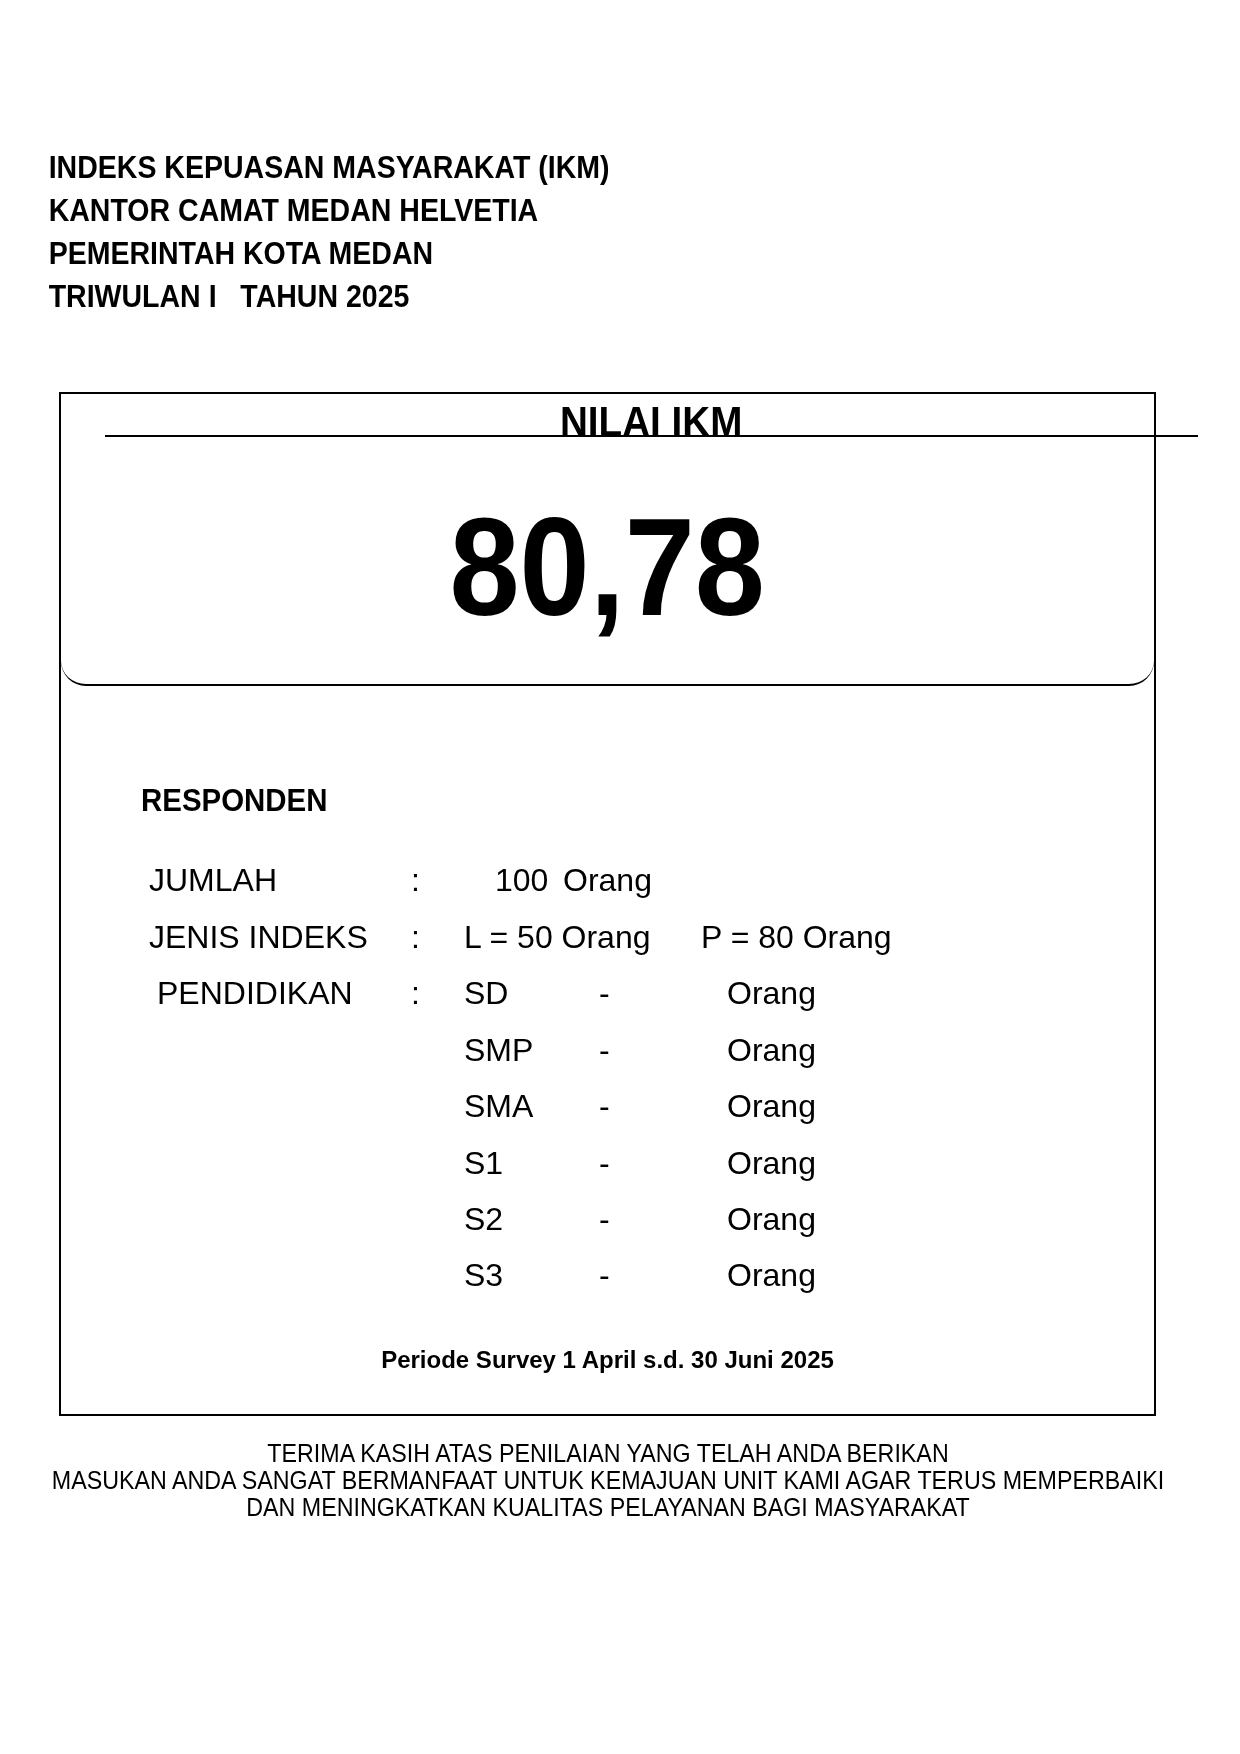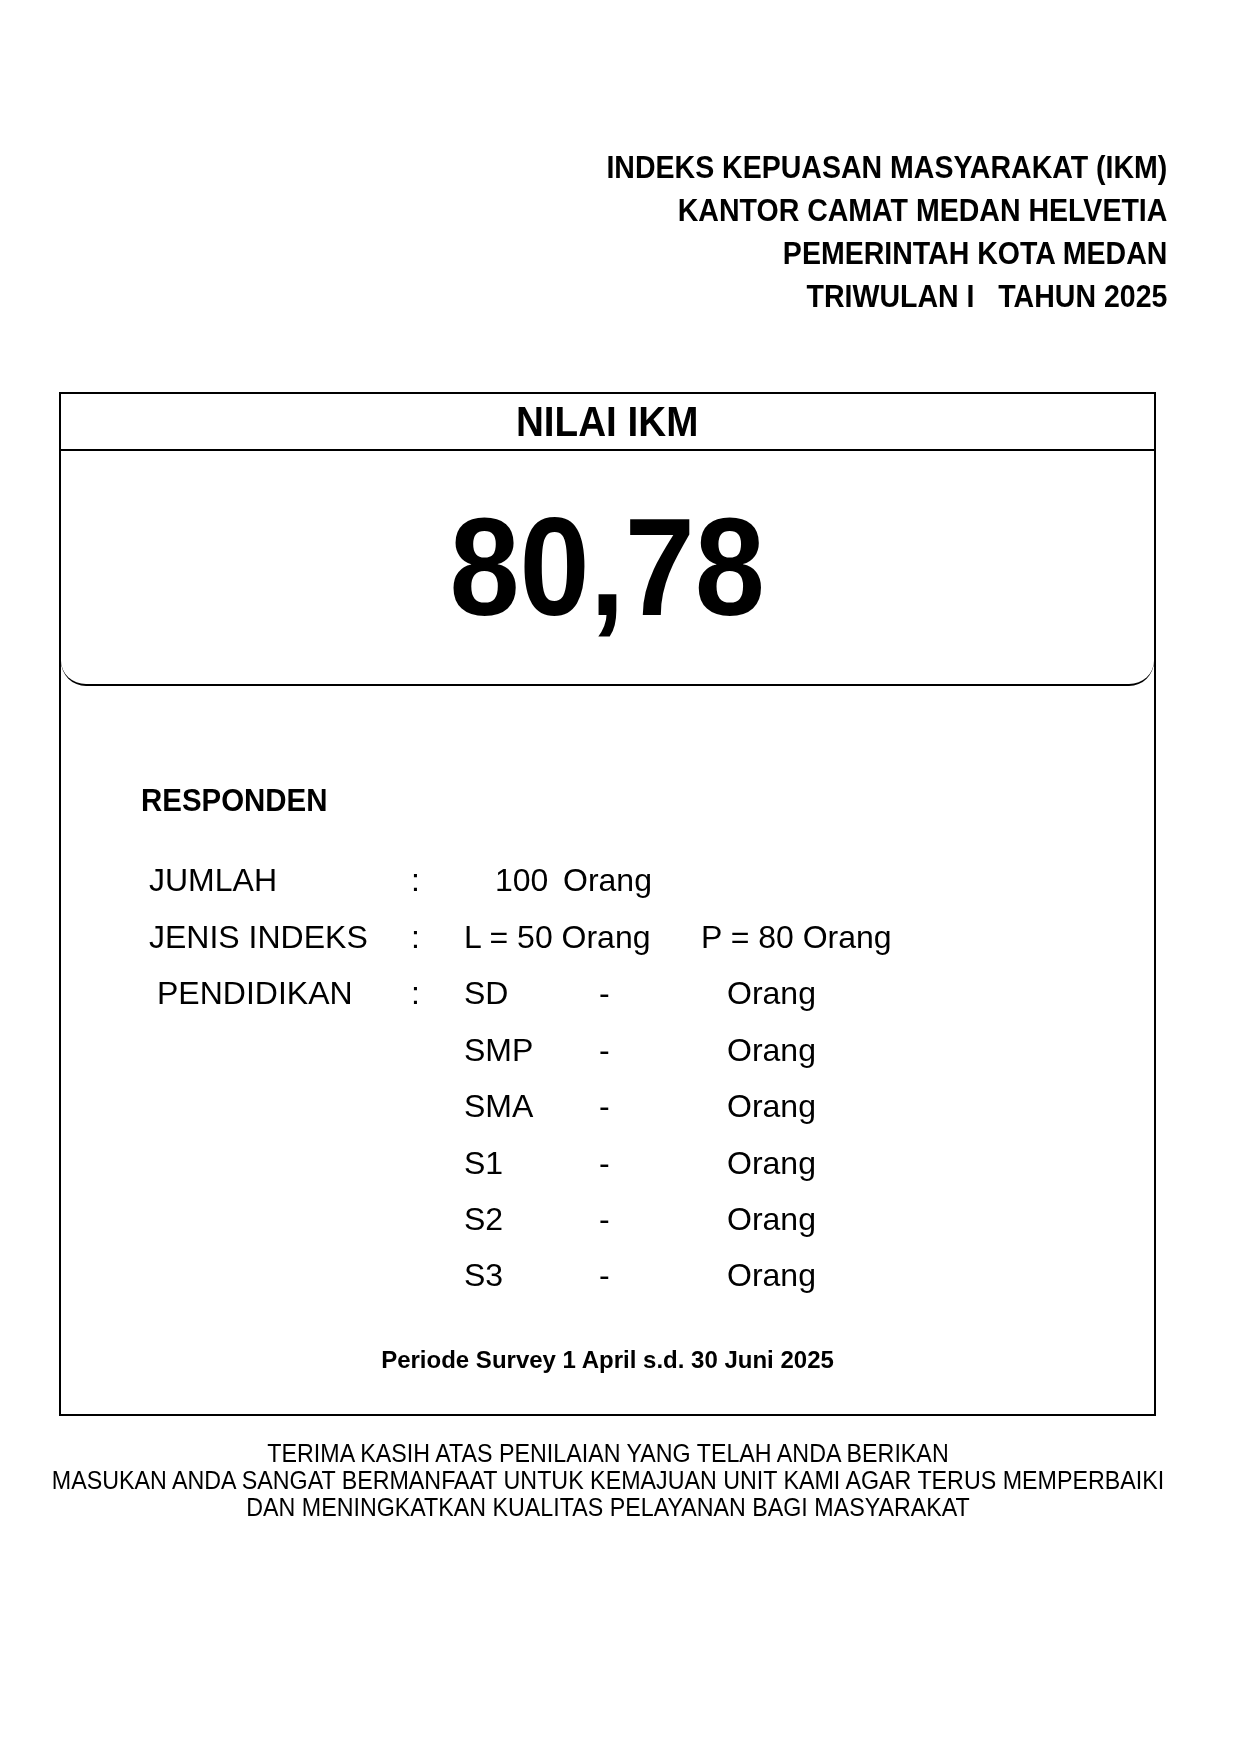--- a/index.html
+++ b/index.html
@@ -5,7 +5,7 @@
   html, body { margin:0; padding:0; background:#ffffff; }
   body { width:1240px; height:1754px; position:relative; overflow:hidden;
          font-family:"Liberation Sans", sans-serif; color:#000; }
-  .header { position:absolute; left:0; top:146px; width:1216px; text-align:right; }
+  .header { position:absolute; left:0; top:146px; width:1216px; text-align:left; }
   .header .line { font-weight:bold; font-size:31px; line-height:43px; transform:scaleX(0.92); white-space:pre; }
   .box { position:absolute; left:59px; top:392px; width:1093px; height:1020px;
          border:2px solid #000; box-sizing:content-box; }

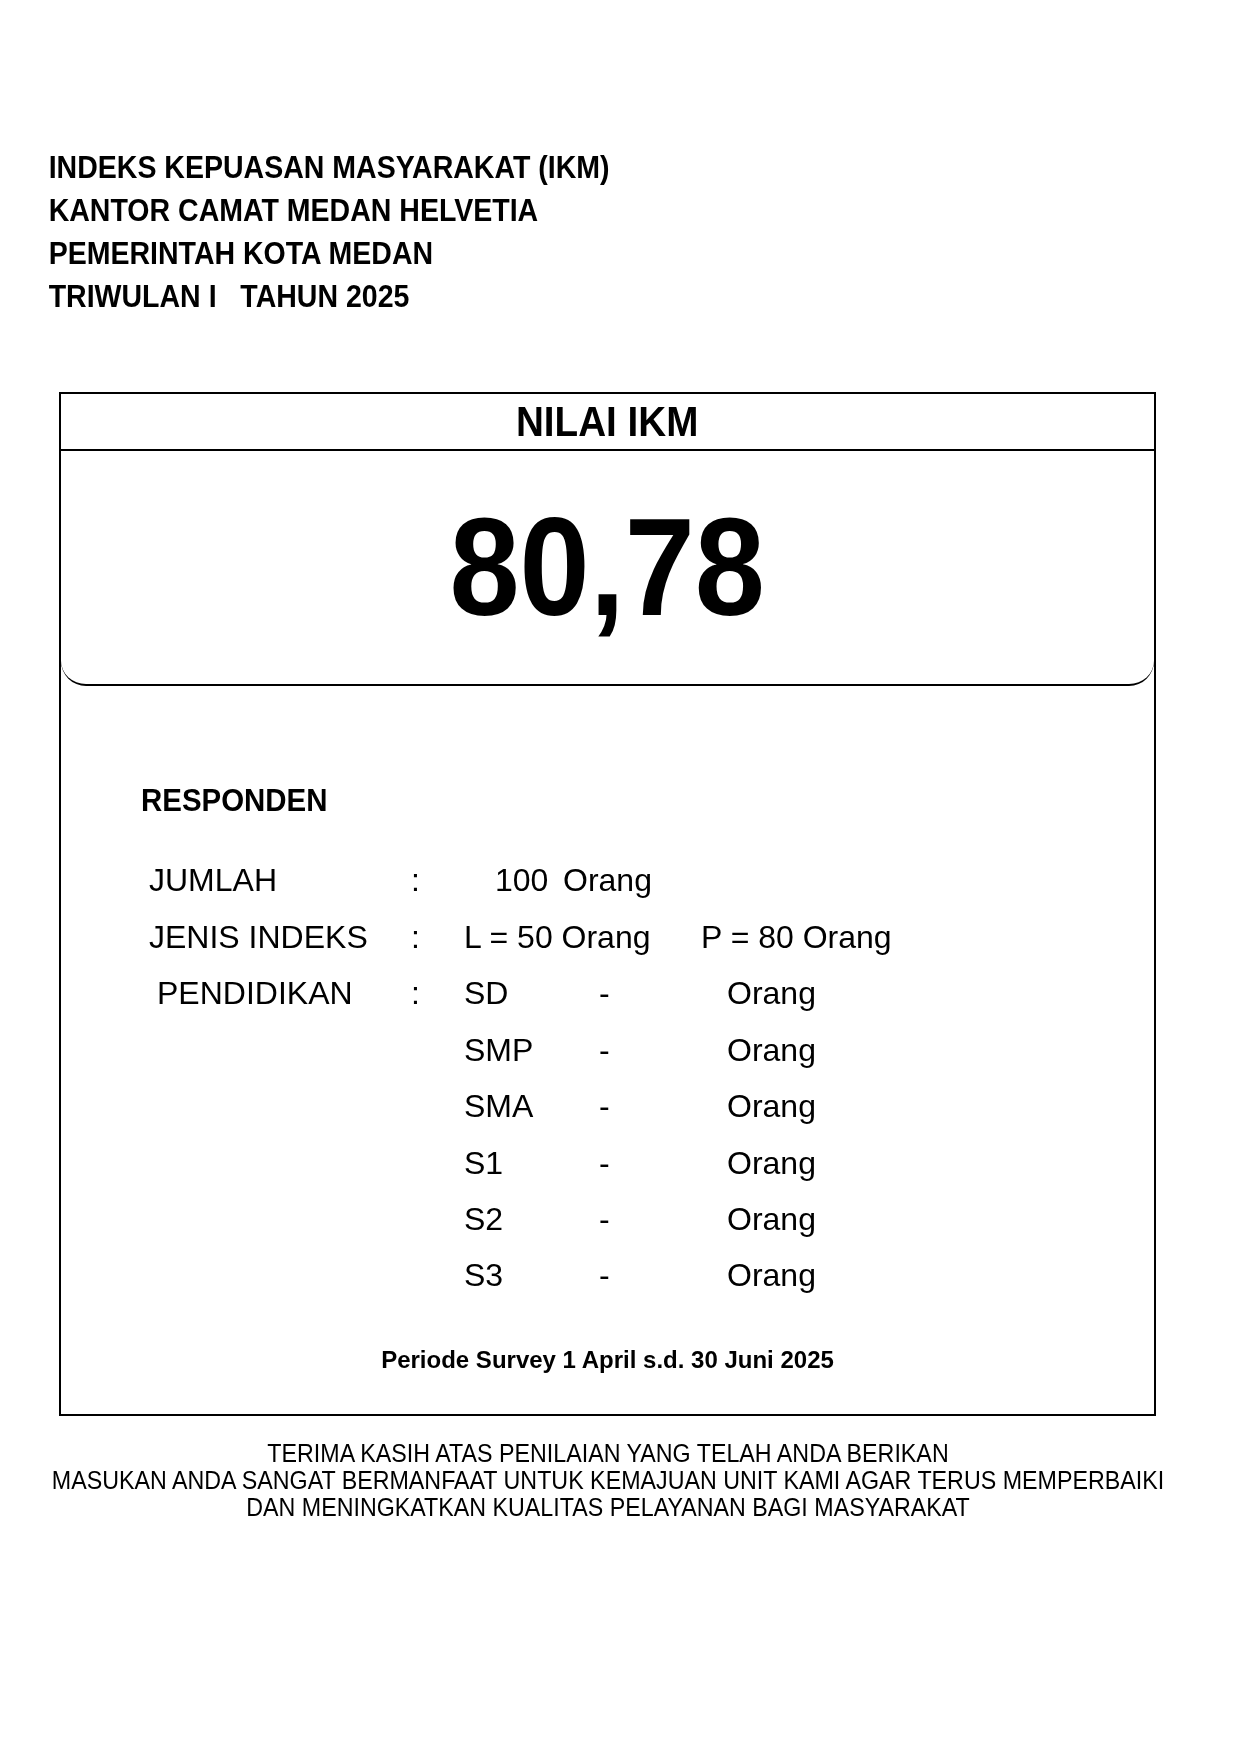--- a/index.html
+++ b/index.html
@@ -10,7 +10,7 @@
   .box { position:absolute; left:59px; top:392px; width:1093px; height:1020px;
          border:2px solid #000; box-sizing:content-box; }
   .row { position:absolute; left:0; width:100%; border-bottom:2px solid #000; box-sizing:border-box; }
-  .r-title { top:0; height:57px; text-align:center; font-weight:bold; font-size:42px; line-height:56px; }
+  .r-title { top:0; height:43px; text-align:center; font-weight:bold; font-size:42px; line-height:56px;margin-left:44px; }
   .r-title span { display:inline-block; transform:scaleX(0.92); }
   .r-score { top:57px; height:235px; text-align:center; font-weight:bold; font-size:140px; line-height:232px;border-radius:25px; }
   .r-score span { display:inline-block; transform:scaleX(0.9); }

